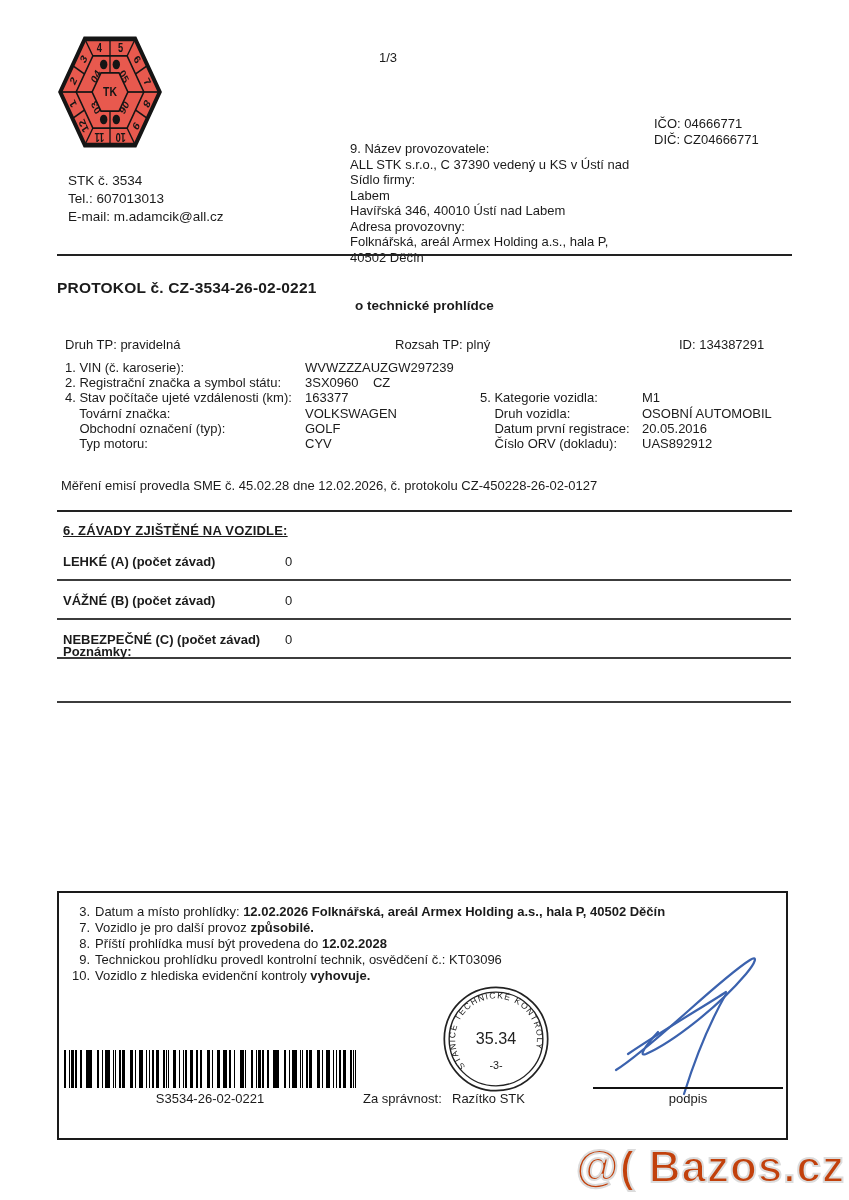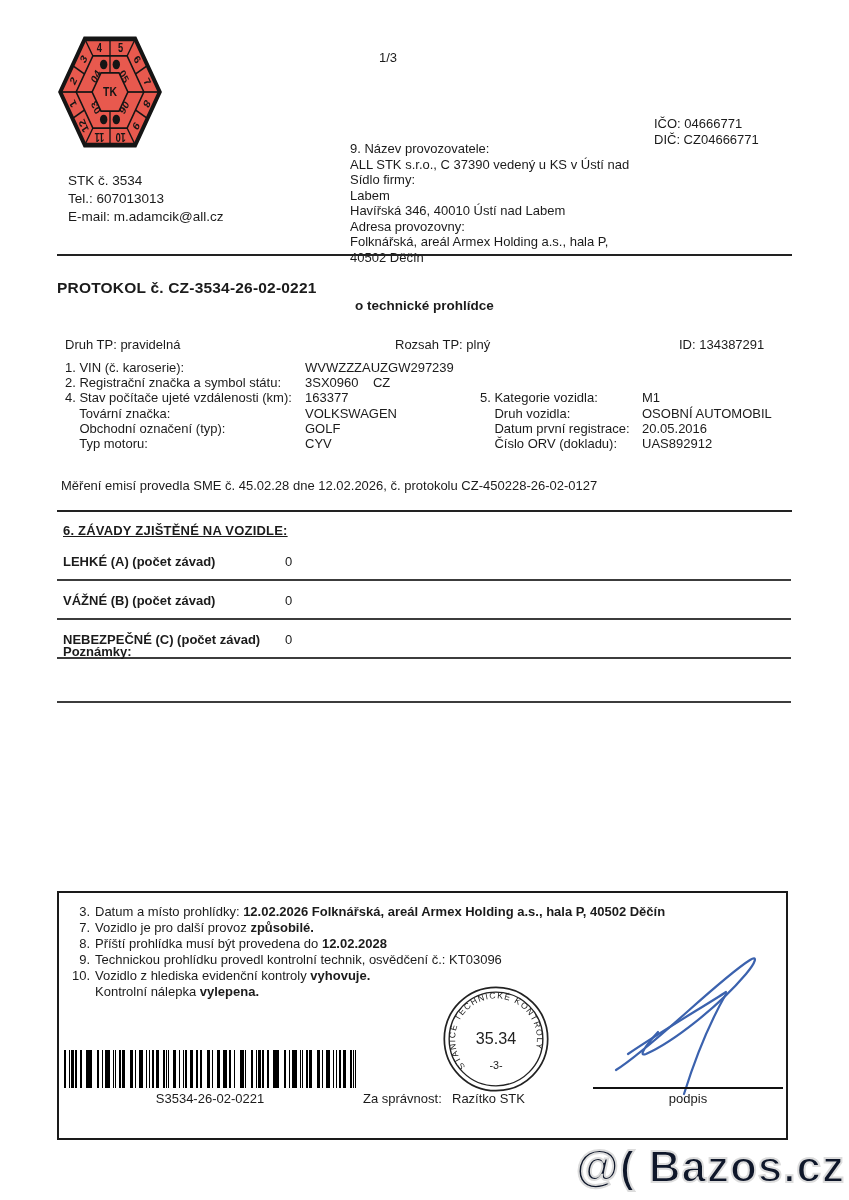--- a/index.html
+++ b/index.html
@@ -221,10 +221,6 @@
         <span class="cnum">10.</span>
         <span><span>Vozidlo z hlediska evidenční kontroly </span><span class="cbold">vyhovuje.</span></span>
       </div>
-      <div class="cline">
-        <span class="cnum"></span>
-        <span><span>Kontrolní nálepka </span><span class="cbold">vylepena.</span></span>
-      </div>
     </div>
   </div>
 

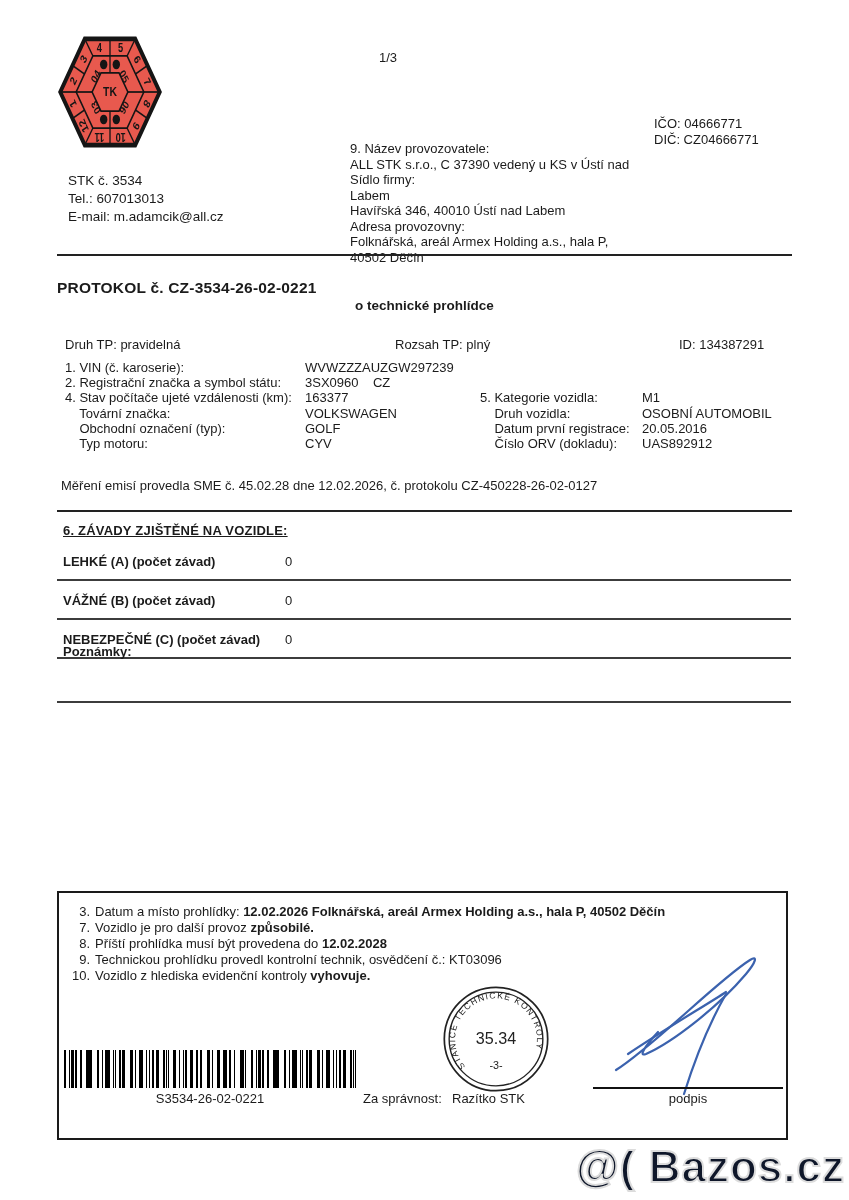--- a/index.html
+++ b/index.html
@@ -46,7 +46,7 @@
   .podpis{left:593px;top:1091px;width:190px;text-align:center;font-size:13px;}
   .watermark{
     right:4px;bottom:8px;font-size:44px;font-weight:bold;letter-spacing:1px;
-    color:#0f172a;-webkit-text-stroke:2px #dcdcdc;font-family:"Liberation Sans",sans-serif;
+    color:#c2410c;-webkit-text-stroke:2px #dcdcdc;font-family:"Liberation Sans",sans-serif;
   }
   .sticker{left:58px;top:36px;}
 </style>

